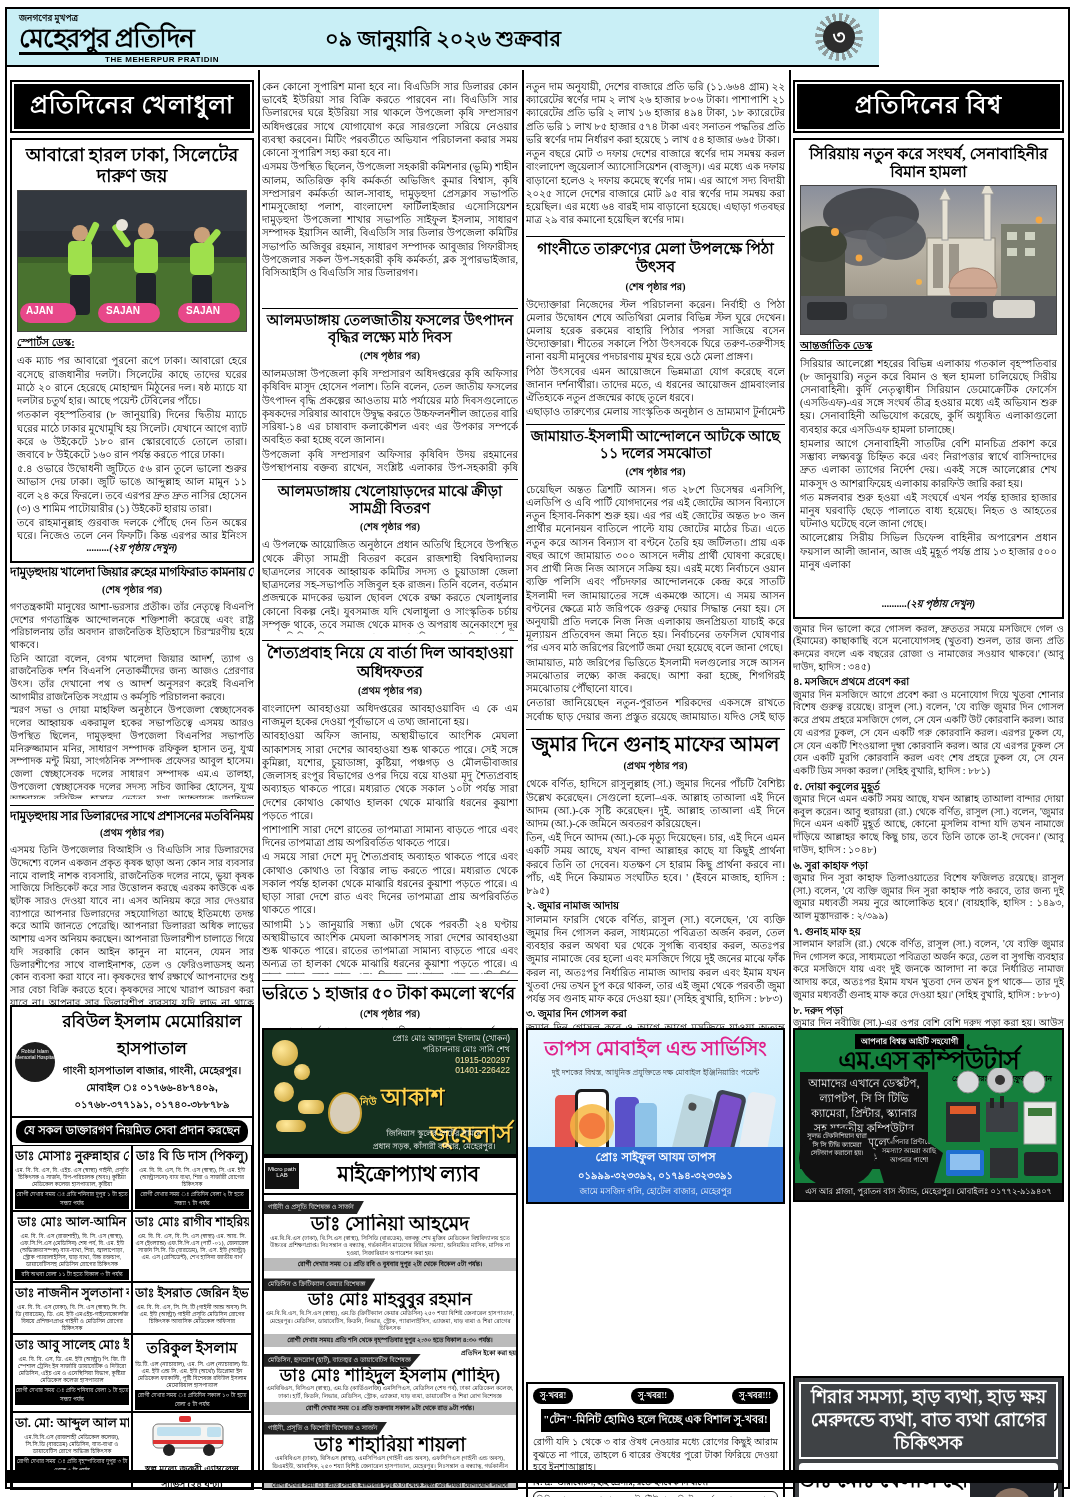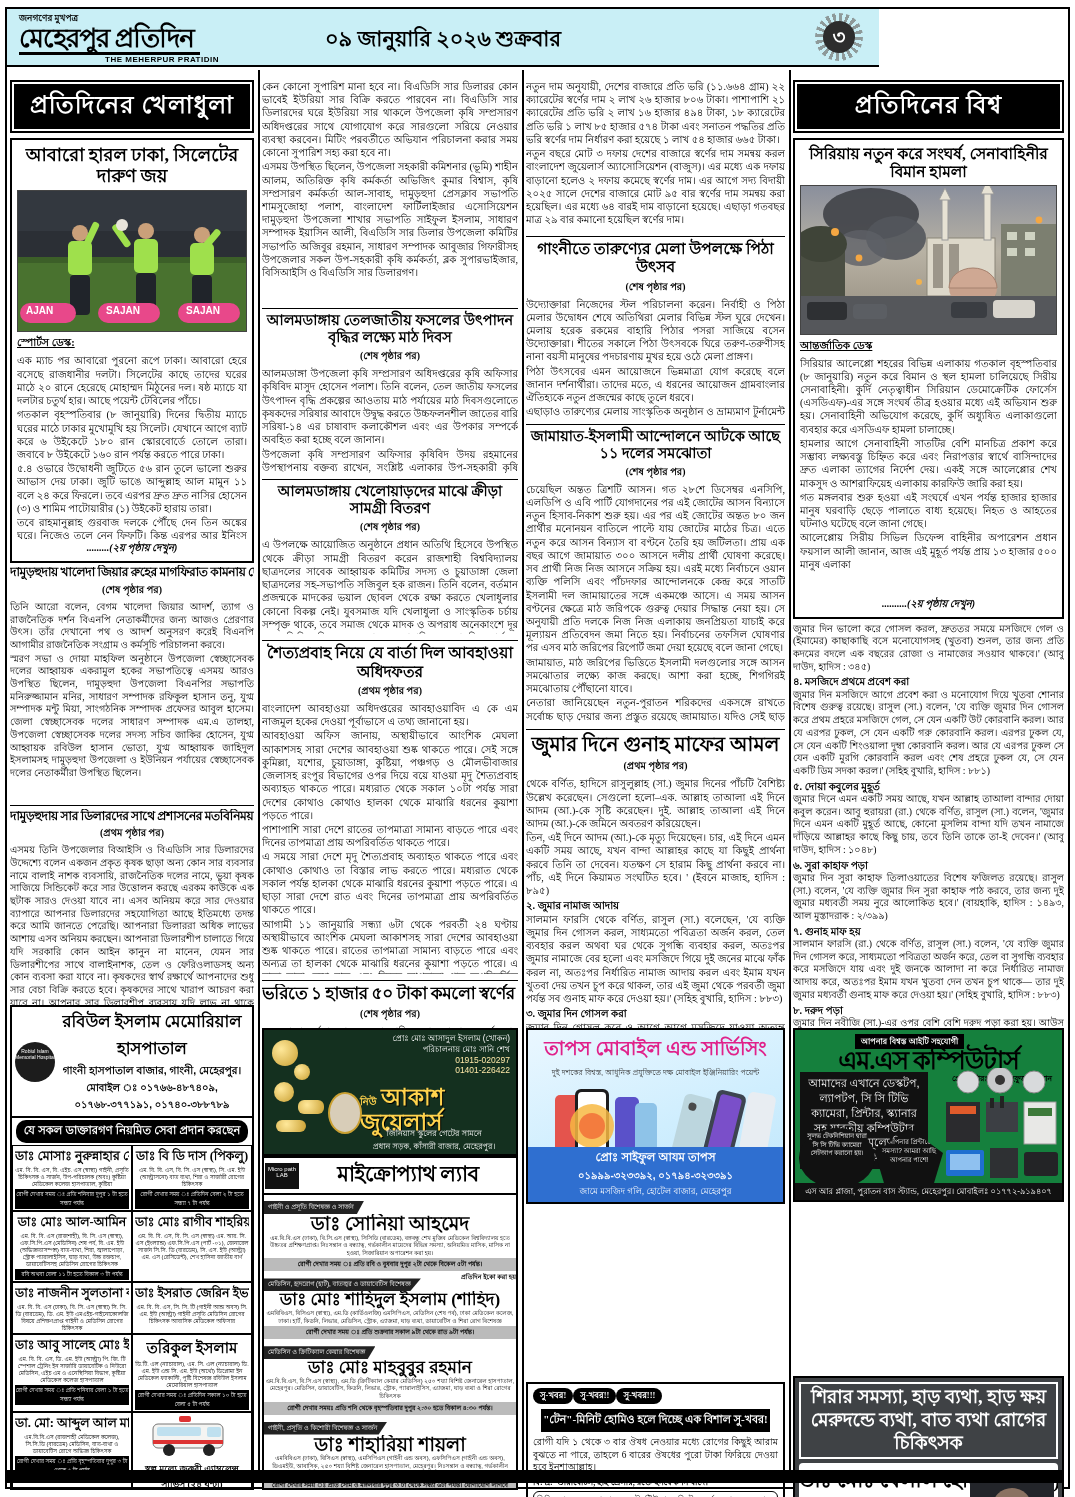--- a/index.html
+++ b/index.html
@@ -174,6 +174,7 @@
         <div class="hl h12 one">দামুড়হুদায় খালেদা জিয়ার রুহের মাগফিরাত কামনায় দোয়া</div>
         <div class="nt">(শেষ পৃষ্ঠার পর)</div>
         <div class="bd small clip" style="height:198px">
+          <p>গণতন্ত্রকামী মানুষের আশা-ভরসার প্রতীক। তাঁর নেতৃত্বে বিএনপি দেশের গণতান্ত্রিক আন্দোলনকে শক্তিশালী করেছে এবং রাষ্ট্র পরিচালনায় তাঁর অবদান রাজনৈতিক ইতিহাসে চিরস্মরণীয় হয়ে থাকবে।</p>
           <p>তিনি আরো বলেন, বেগম খালেদা জিয়ার আদর্শ, ত্যাগ ও রাজনৈতিক দর্শন বিএনপি নেতাকর্মীদের জন্য আজও প্রেরণার উৎস। তাঁর দেখানো পথ ও আদর্শ অনুসরণ করেই বিএনপি আগামীর রাজনৈতিক সংগ্রাম ও কর্মসূচি পরিচালনা করবে।</p>
           <p>স্মরণ সভা ও দোয়া মাহফিল অনুষ্ঠানে উপজেলা স্বেচ্ছাসেবক দলের আহ্বায়ক একরামুল হকের সভাপতিত্বে এসময় আরও উপস্থিত ছিলেন, দামুড়হুদা উপজেলা বিএনপির সভাপতি মনিরুজ্জামান মনির, সাধারণ সম্পাদক রফিকুল হাসান তনু, যুগ্ম সম্পাদক মন্টু মিয়া, সাংগঠনিক সম্পাদক প্রফেসর আবুল হাসেম। জেলা স্বেচ্ছাসেবক দলের সাধারণ সম্পাদক এম.এ তালহা, উপজেলা স্বেচ্ছাসেবক দলের সদস্য সচিব জাকির হোসেন, যুগ্ম আহ্বায়ক রবিউল হাসান ভোতা, যুগ্ম আহ্বায়ক জাহিদুল ইসলামসহ দামুড়হুদা উপজেলা ও ইউনিয়ন পর্যায়ের স্বেচ্ছাসেবক দলের নেতাকর্মীরা উপস্থিত ছিলেন।</p>
 

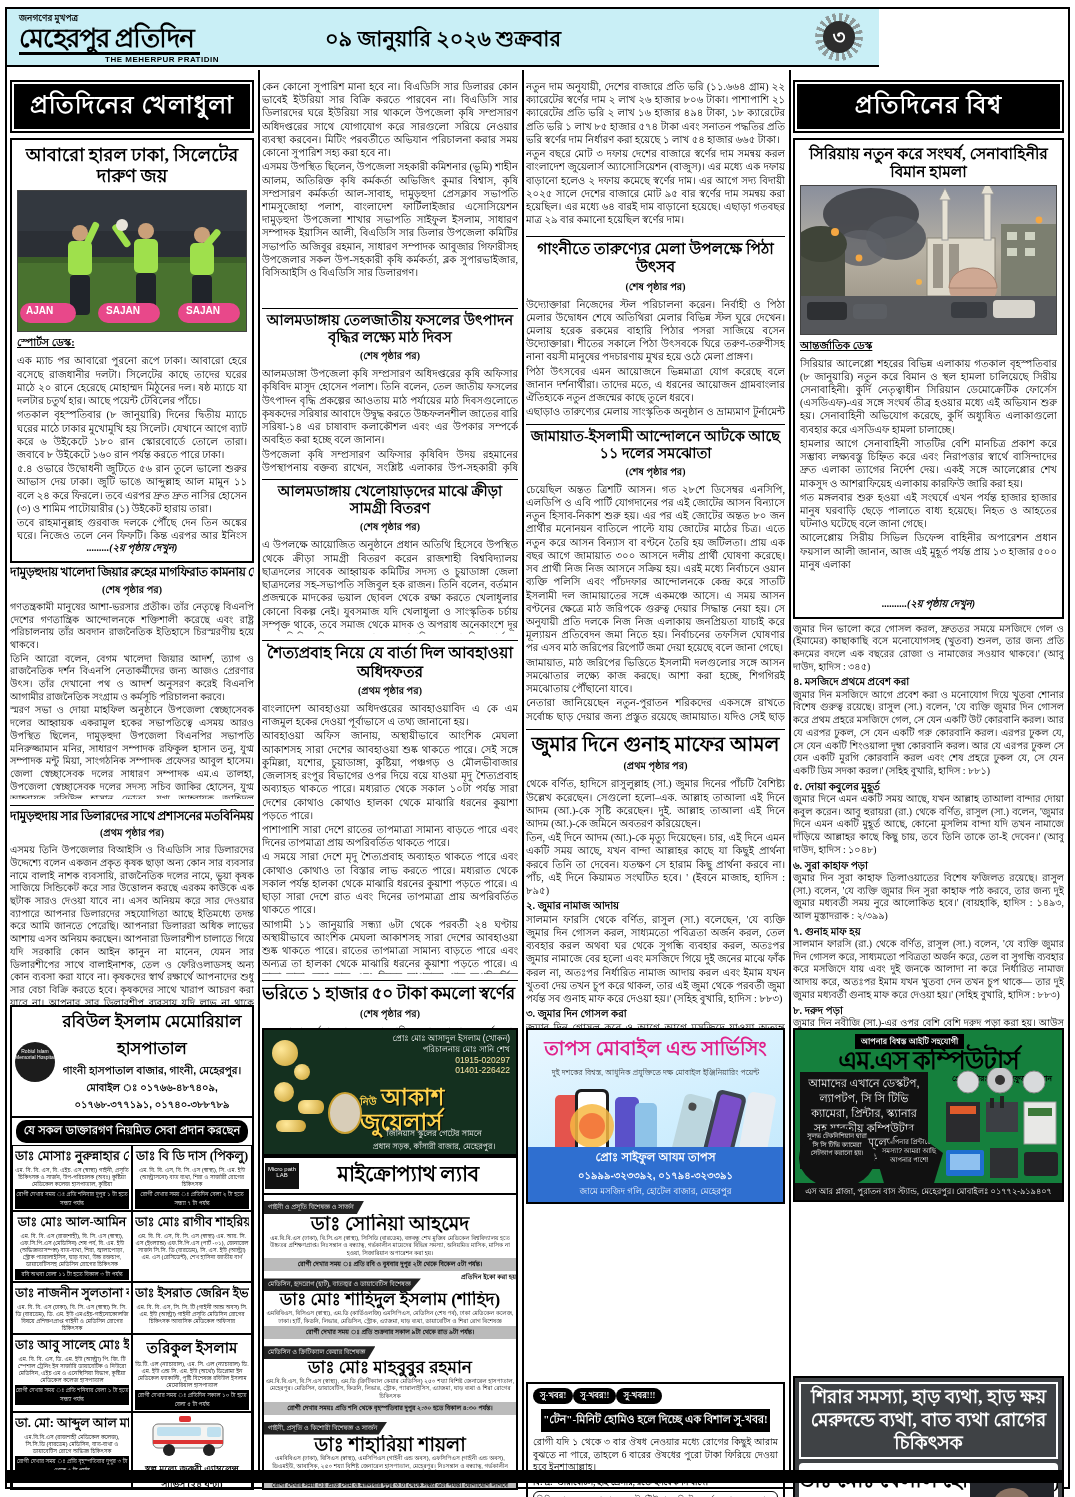--- a/index.html
+++ b/index.html
@@ -57,7 +57,7 @@
   .akash{background:#14301f;color:#fff;border:2px solid #000;position:relative;font-family:"Liberation Sans",sans-serif;}
   .akash .top{font-size:8.2px;text-align:right;line-height:1.35;padding:3px 6px 0;}
   .akash .phn{font-size:8.5px;text-align:right;padding-right:6px;color:#ffe9a8;}
-  .akash .brand{color:#ffd34d;font-weight:bold;font-size:23px;text-align:left;line-height:1.0;font-family:Liberation Sans, sans-serif;text-shadow:1px 1px 0 #000;}
+  .akash .brand{color:#ffd34d;font-weight:bold;font-size:23px;text-align:right;line-height:1.0;font-family:Liberation Sans, sans-serif;text-shadow:1px 1px 0 #000;margin-top:12px;}
   .akash .loc{font-size:8px;text-align:center;line-height:1.3;margin-top:2px;}
   .gold{position:absolute;background:radial-gradient(circle at 35% 35%,#ffe89a,#caa032);border-radius:50%;}
   

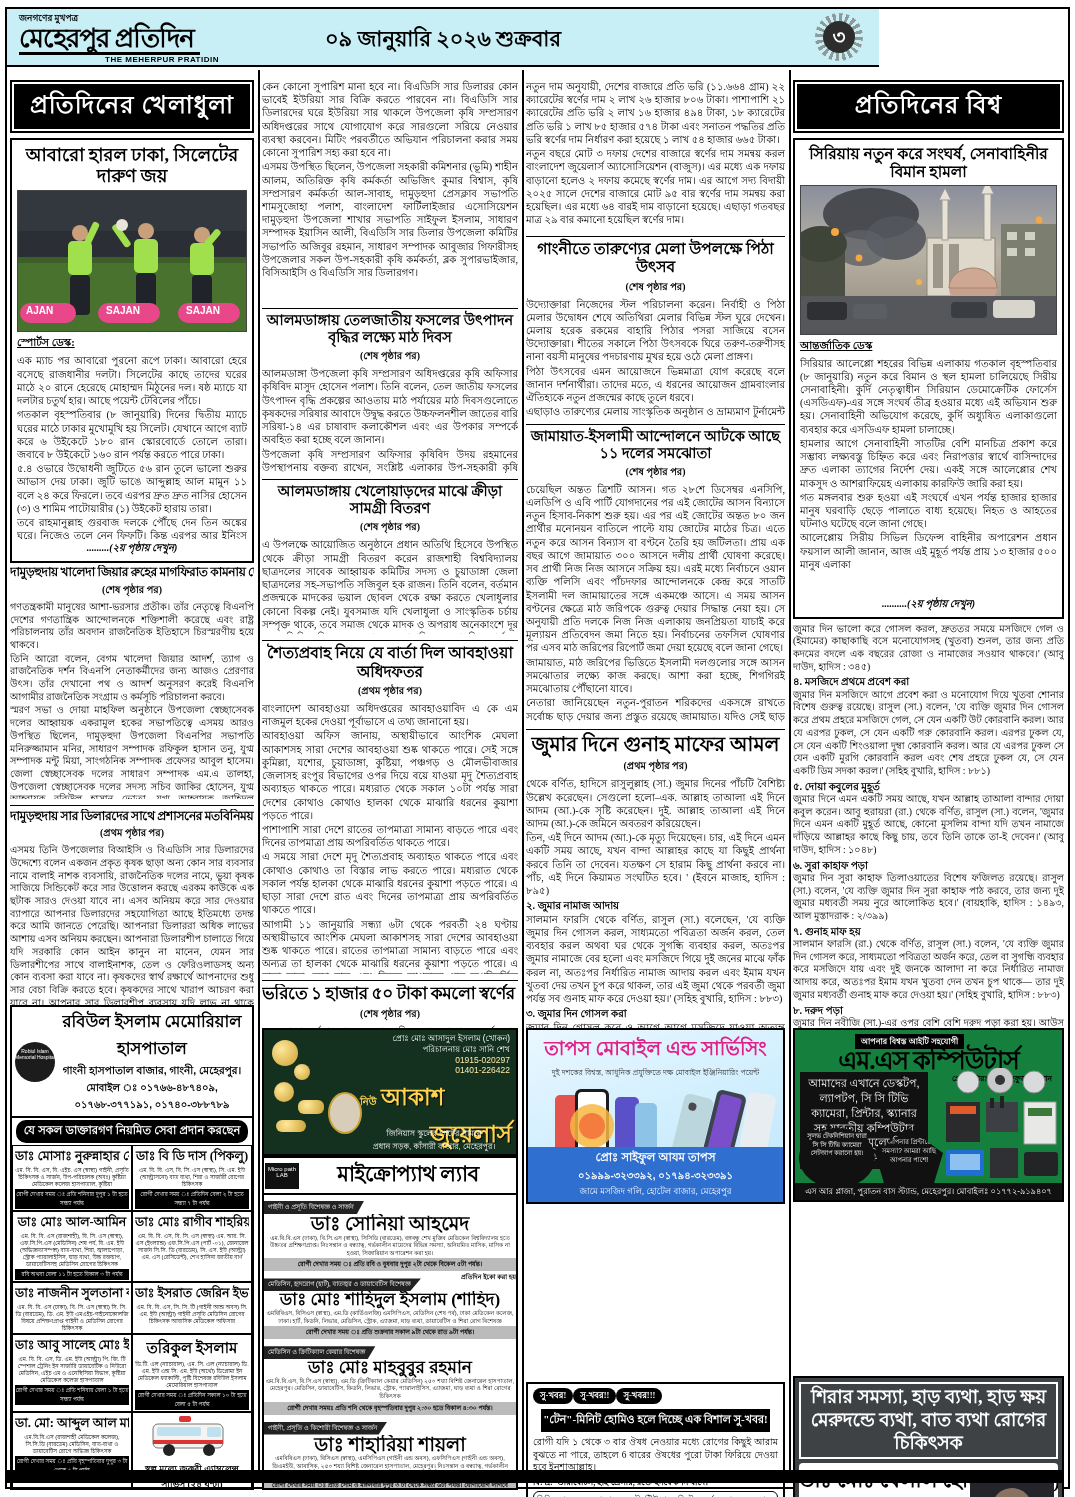--- a/index.html
+++ b/index.html
@@ -342,17 +342,17 @@
         <div class="msch">রোগী দেখার সময় ঃ প্রতি রবি ও বুধবার দুপুর ২টা থেকে বিকেল ৫টা পর্যন্ত।</div>
       </div>
       <div>
+        <span class="mtag">মেডিসিন ও ক্রিটিক্যাল কেয়ার বিশেষজ্ঞ</span>
+        <div class="mdn">ডাঃ মোঃ মাহবুবুর রহমান</div>
+        <div class="mdg">এম.বি.বি.এস, বি.সি.এস (স্বাস্থ্য), এম.ডি (ক্রিটিক্যাল কেয়ার মেডিসিন) ২৫০ শয্যা বিশিষ্ট জেনারেল হাসপাতাল, মেহেরপুর। মেডিসিন, ডায়াবেটিস, কিডনি, লিভার, স্ট্রোক, প্যারালাইসিস, এ্যাজমা, ঘাড় ব্যথা ও শিরা রোগের চিকিৎসক</div>
+        <div class="msch">রোগী দেখার সময়ঃ প্রতি শনি থেকে বৃহস্পতিবার দুপুর ২:৩০ হতে বিকাল ৪:৩০ পর্যন্ত।</div>
+      </div>
+      <div>
         <span class="mside">প্রতিদিন ইকো করা হয়</span>
         <span class="mtag">মেডিসিন, হৃদরোগ (হার্ট), বাতজ্বর ও ডায়াবেটিস বিশেষজ্ঞ</span>
         <div class="mdn">ডাঃ মোঃ শাহিদুল ইসলাম (শাহিদ)</div>
         <div class="mdg">এমবিবিএস, বিসিএস (স্বাস্থ্য), এম.ডি (কার্ডিওলজি) এমসিপিএস, মেডিসিন (শেষ পর্ব), ঢাকা মেডিকেল কলেজ, ঢাকা। হার্ট, কিডনি, লিভার, মেডিসিন, স্ট্রোক, এ্যাজমা, ঘাড় ব্যথা, ডায়াবেটিস ও শিরা রোগ বিশেষজ্ঞ</div>
         <div class="msch">রোগী দেখার সময় ঃ প্রতি শুক্রবার সকাল ৯টা থেকে রাত ৯টা পর্যন্ত।</div>
-      </div>
-      <div>
-        <span class="mtag">মেডিসিন ও ক্রিটিক্যাল কেয়ার বিশেষজ্ঞ</span>
-        <div class="mdn">ডাঃ মোঃ মাহবুবুর রহমান</div>
-        <div class="mdg">এম.বি.বি.এস, বি.সি.এস (স্বাস্থ্য), এম.ডি (ক্রিটিক্যাল কেয়ার মেডিসিন) ২৫০ শয্যা বিশিষ্ট জেনারেল হাসপাতাল, মেহেরপুর। মেডিসিন, ডায়াবেটিস, কিডনি, লিভার, স্ট্রোক, প্যারালাইসিস, এ্যাজমা, ঘাড় ব্যথা ও শিরা রোগের চিকিৎসক</div>
-        <div class="msch">রোগী দেখার সময়ঃ প্রতি শনি থেকে বৃহস্পতিবার দুপুর ২:৩০ হতে বিকাল ৪:৩০ পর্যন্ত।</div>
       </div>
       <div>
         <span class="mtag">গাইনী, প্রসূতি ও কিশোরী বিশেষজ্ঞ ও সার্জন</span>

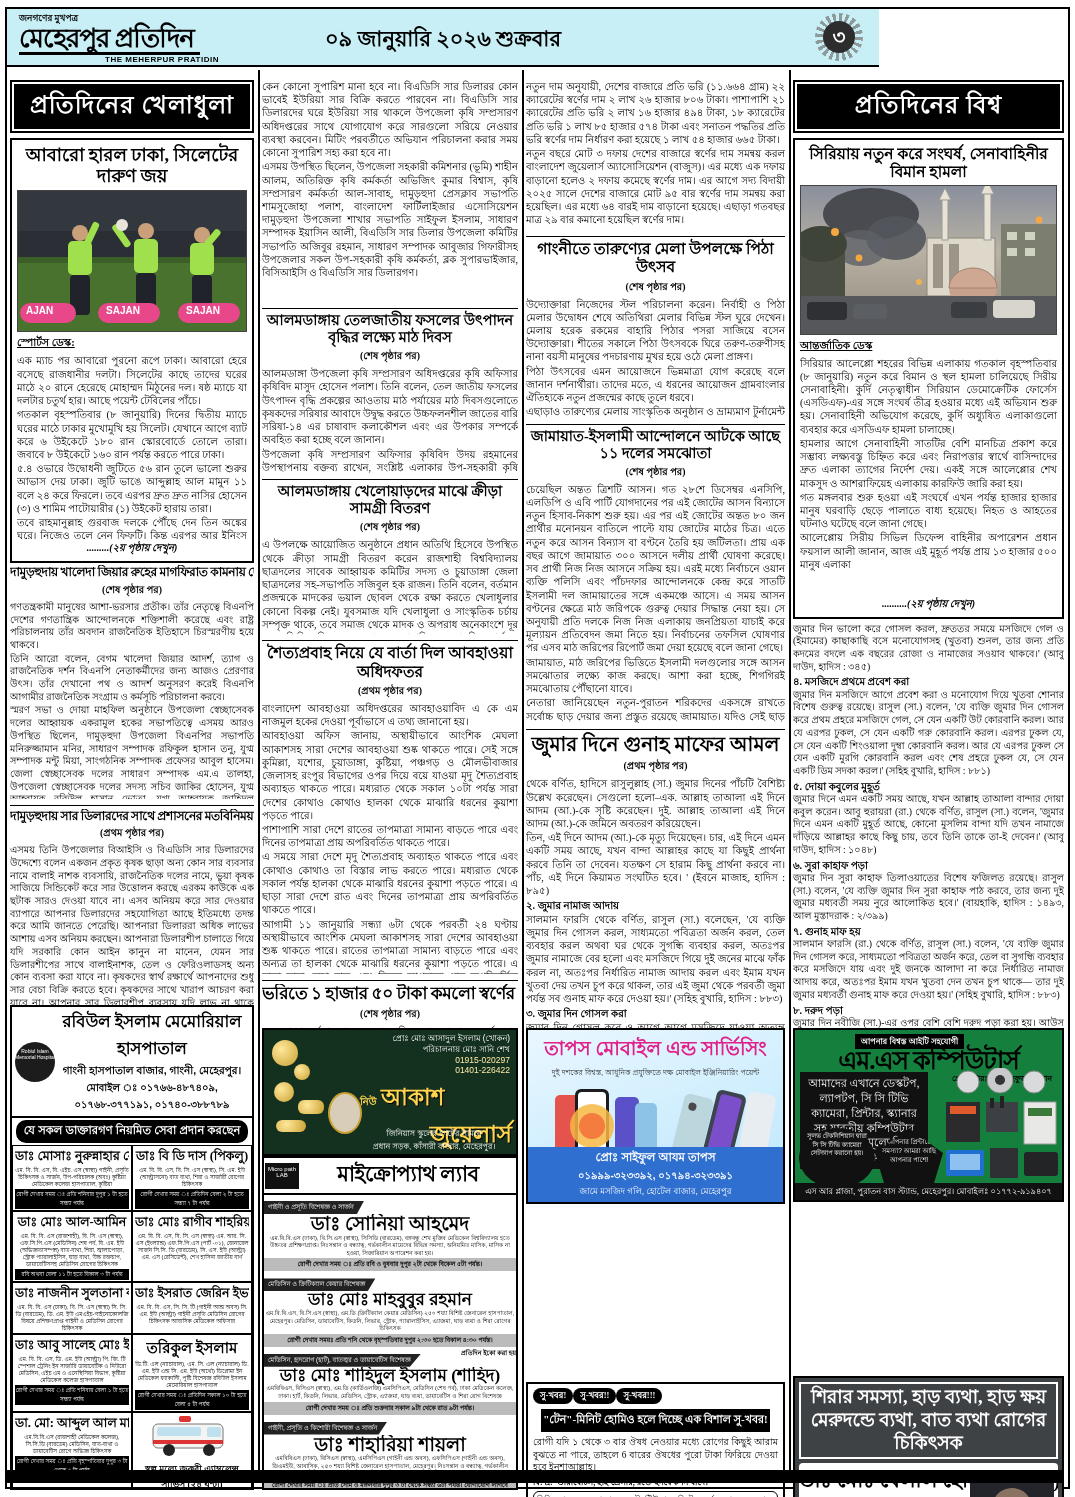--- a/index.html
+++ b/index.html
@@ -80,7 +80,7 @@
   .tapos .bot .ad2{font-size:8.5px;}
   
   .ten{border:2px solid #000;padding:4px 5px;position:relative;font-family:"Liberation Serif",serif;}
-  .ten .badges{display:flex;justify-content:flex-start;}
+  .ten .badges{display:flex;justify-content:space-between;}
   .ten .bg1{background:#000;color:#fff;font-size:8.5px;font-weight:bold;border-radius:8px;padding:1px 7px;}
   .ten .bnr{background:#000;color:#fff;text-align:center;font-weight:bold;font-size:11px;margin:5px 8px 4px;padding:2px 0;}
   .ten .of{font-size:9.3px;text-align:justify;line-height:1.35;}

